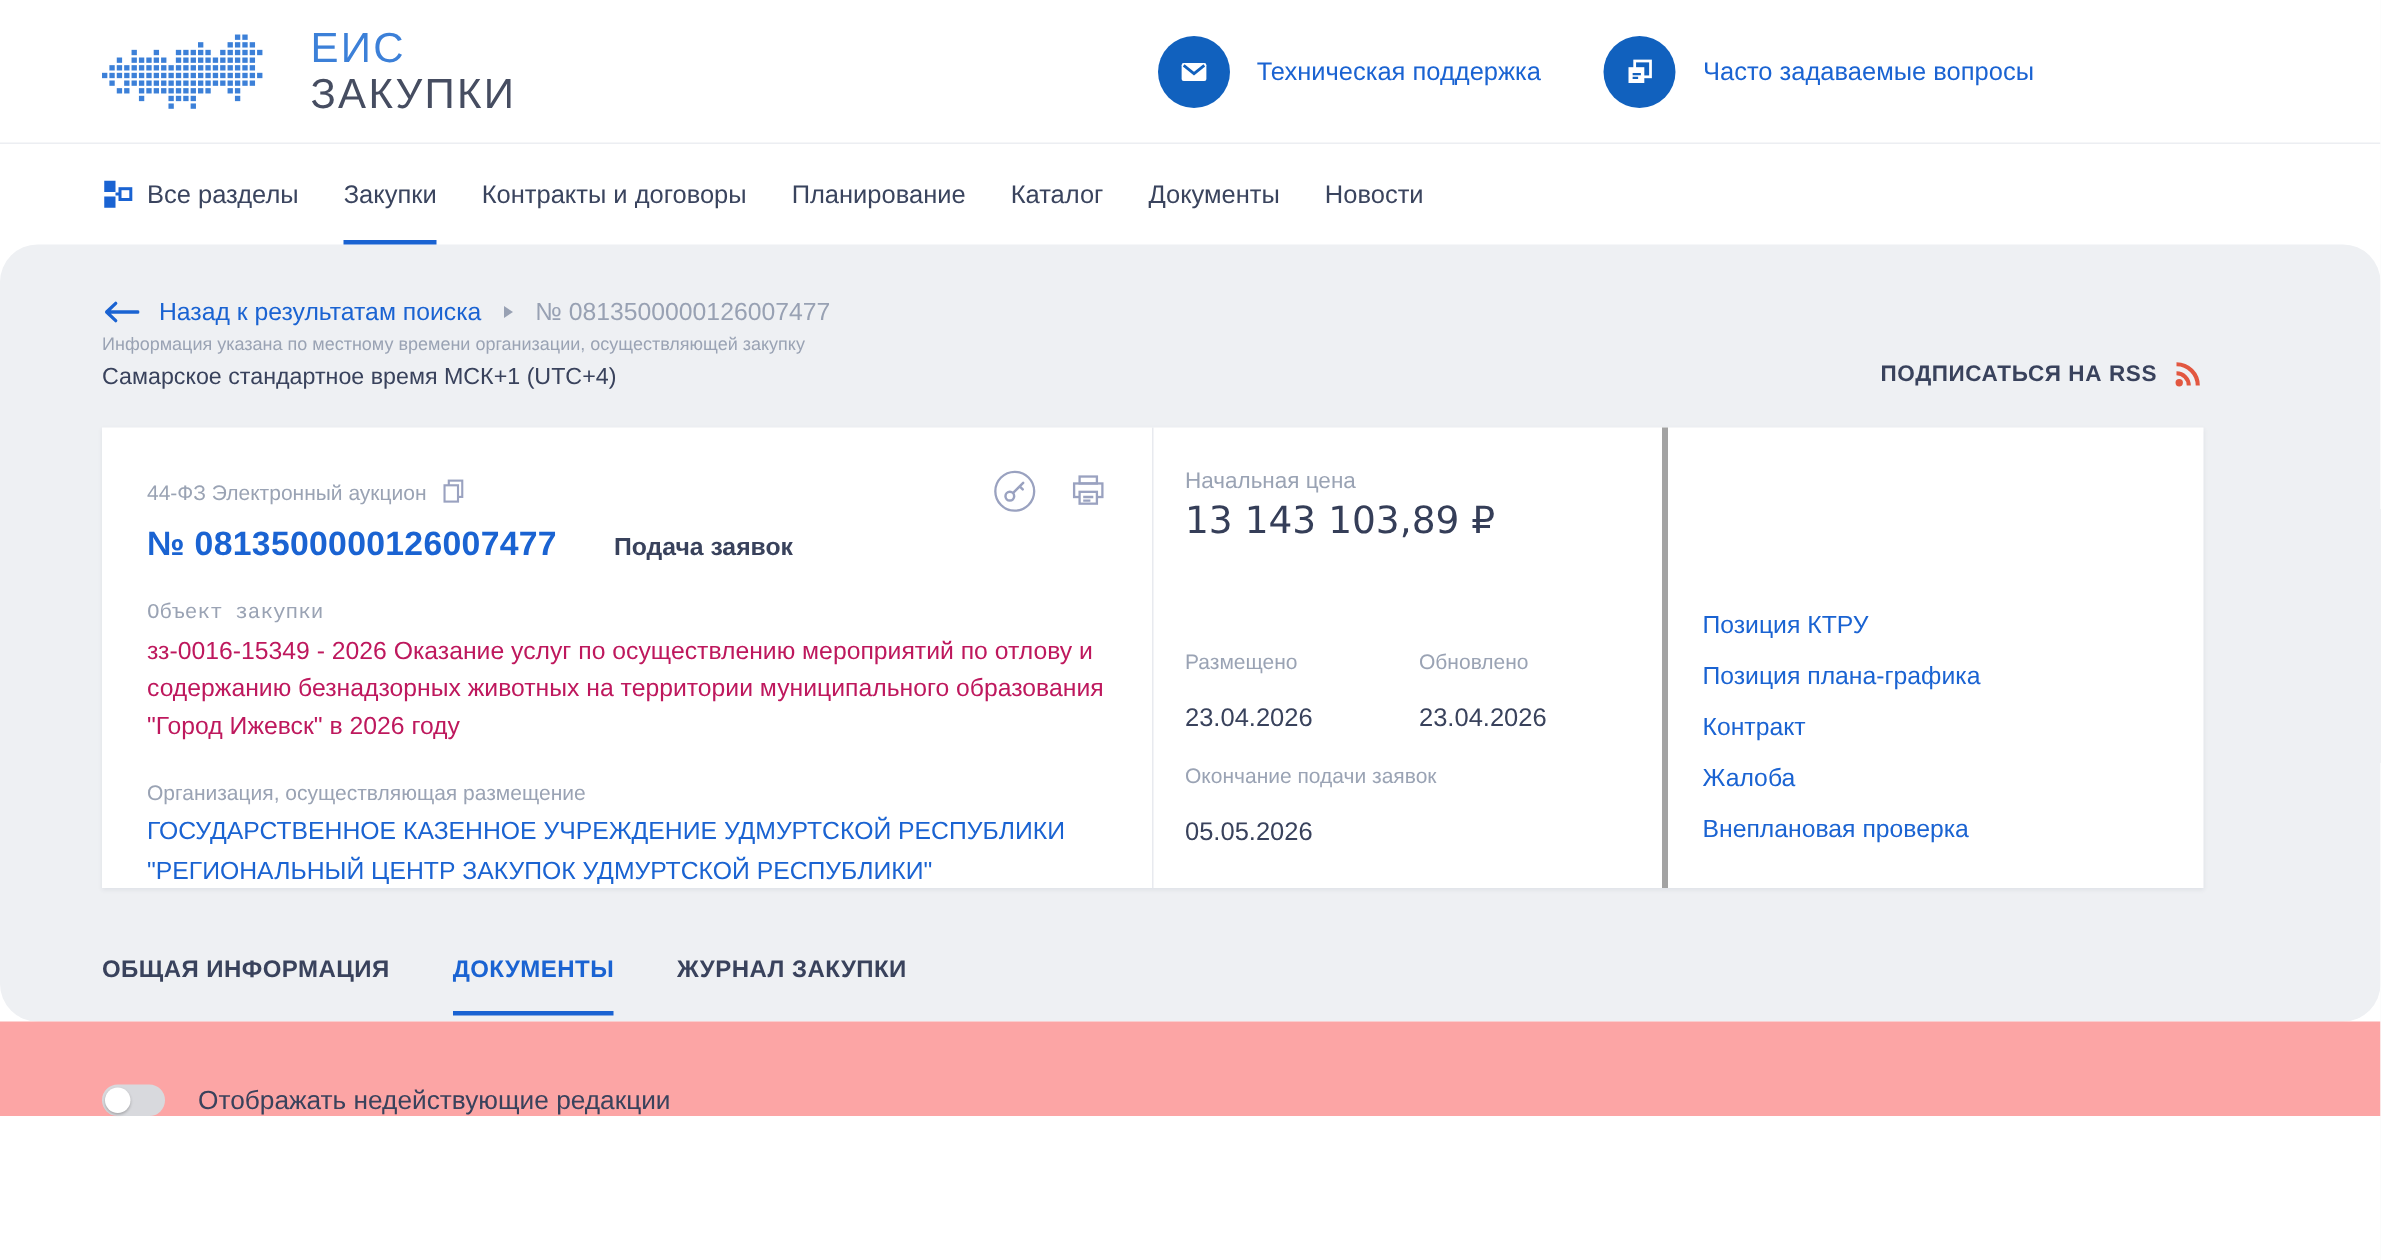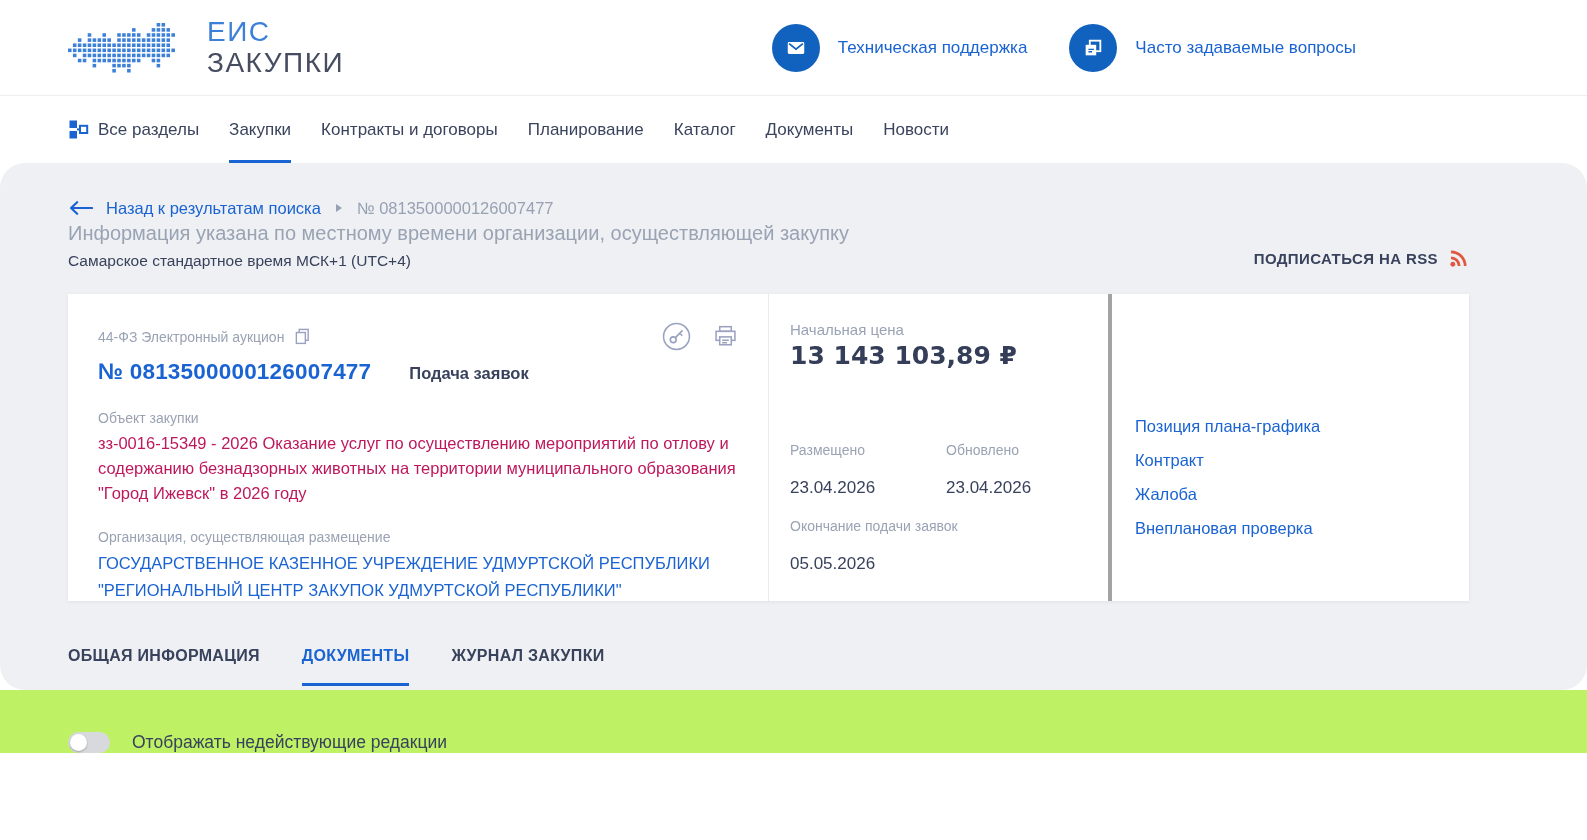--- a/index.html
+++ b/index.html
@@ -49,7 +49,7 @@
   .crumb-current{ font-size:16.5px; color:#98A1B3; }
 
   .notice-row{ margin-top:2px; width:1401px; display:flex; align-items:flex-end; justify-content:space-between; }
-  .notice-line1{ font-size:20px; color:#9AA3B4; margin-bottom:7px; }
+  .notice-line1{ font-size:12px; color:#9AA3B4; margin-bottom:7px; }
   .notice-line2{ font-size:15.5px; color:#39425C; }
   .rss-link{ display:flex; align-items:center; gap:11px; margin-bottom:2px; }
   .rss-label{ font-size:15px; font-weight:700; letter-spacing:.4px; color:#39425C; }

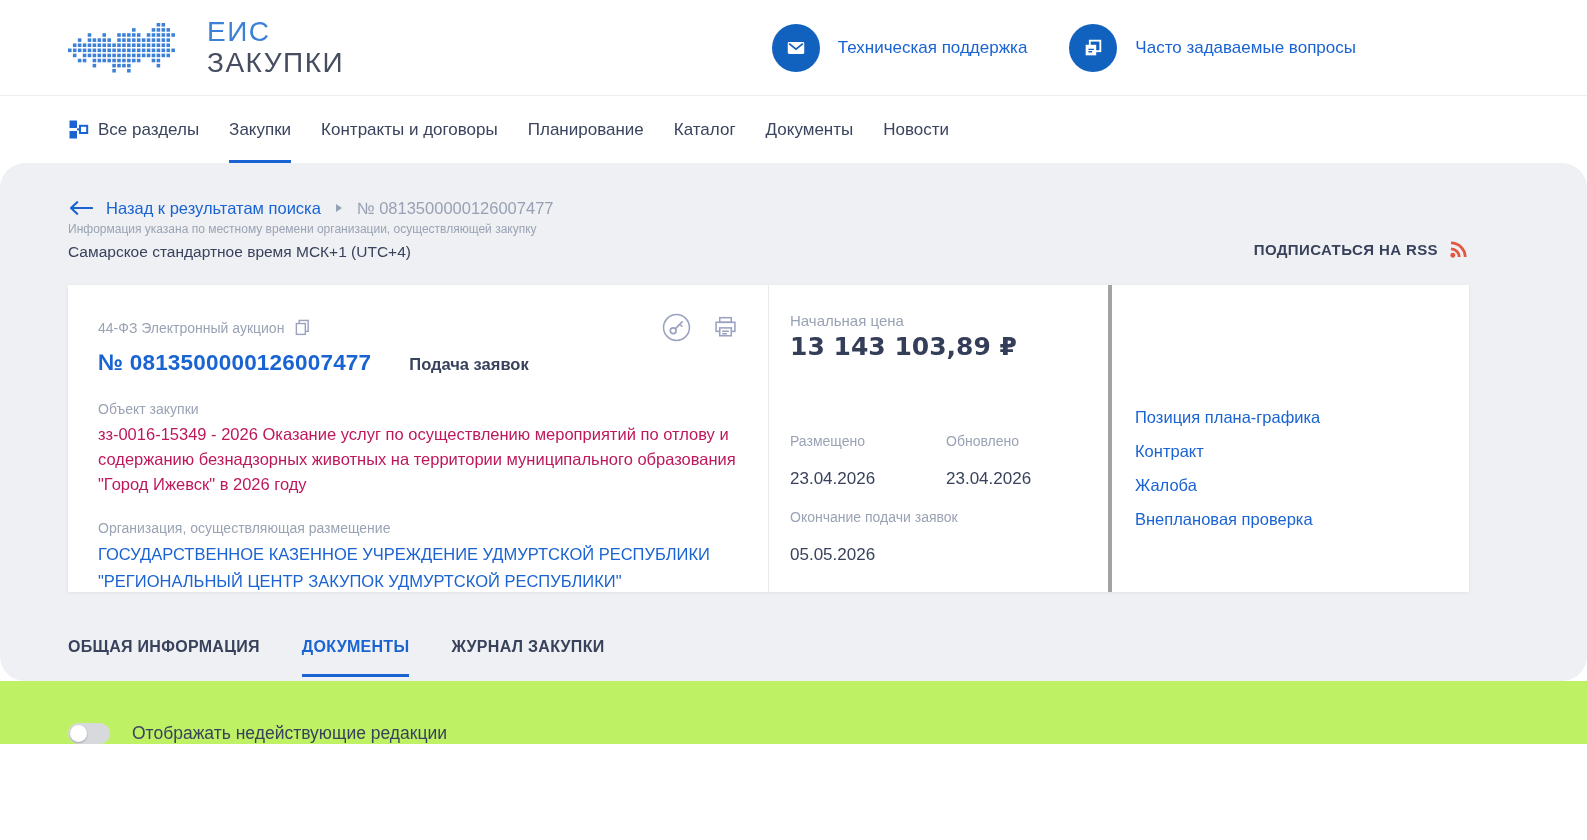--- a/index.html
+++ b/index.html
@@ -79,7 +79,7 @@
   .org-link{ display:block; margin-top:5px; font-size:16.5px; line-height:27px; color:#1A63D2; max-width:660px; }
 
   .price-label{ font-size:15px; color:#9AA3B4; }
-  .price-value{ margin-top:3px; font-size:25px; font-weight:700; color:#353E58;
+  .price-value{ margin-top:3px; font-size:25px; font-weight:400; color:#353E58;
                 font-family:"DejaVu Sans","Liberation Sans",sans-serif; }
   .dates-row{ margin-top:72px; display:flex; }
   .date-block{ width:168px; }

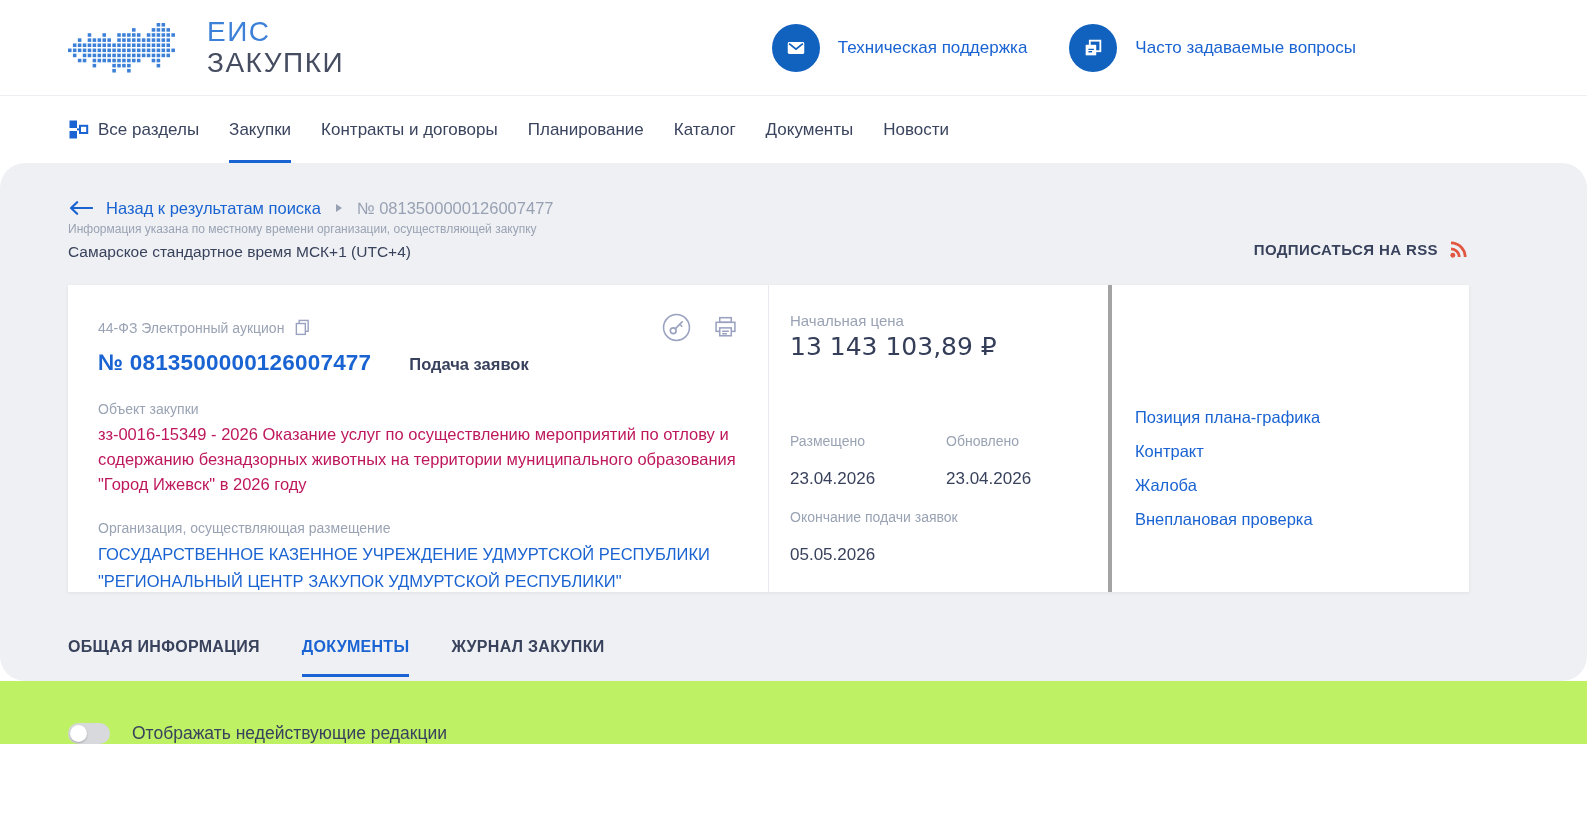--- a/index.html
+++ b/index.html
@@ -73,7 +73,7 @@
   .purchase-status{ margin-left:38px; font-size:16.5px; font-weight:700; color:#39425C; }
 
   .field-label{ font-size:14px; color:#9AA3B4; }
-  .object-label{ margin-top:25px; }
+  .object-label{ margin-top:25px;font-family:Liberation Mono, monospace; }
   .object-text{ margin-top:5px; font-size:16.5px; line-height:25px; color:#be185d; max-width:650px; }
   .org-label{ margin-top:23px; }
   .org-link{ display:block; margin-top:5px; font-size:16.5px; line-height:27px; color:#1A63D2; max-width:660px; }

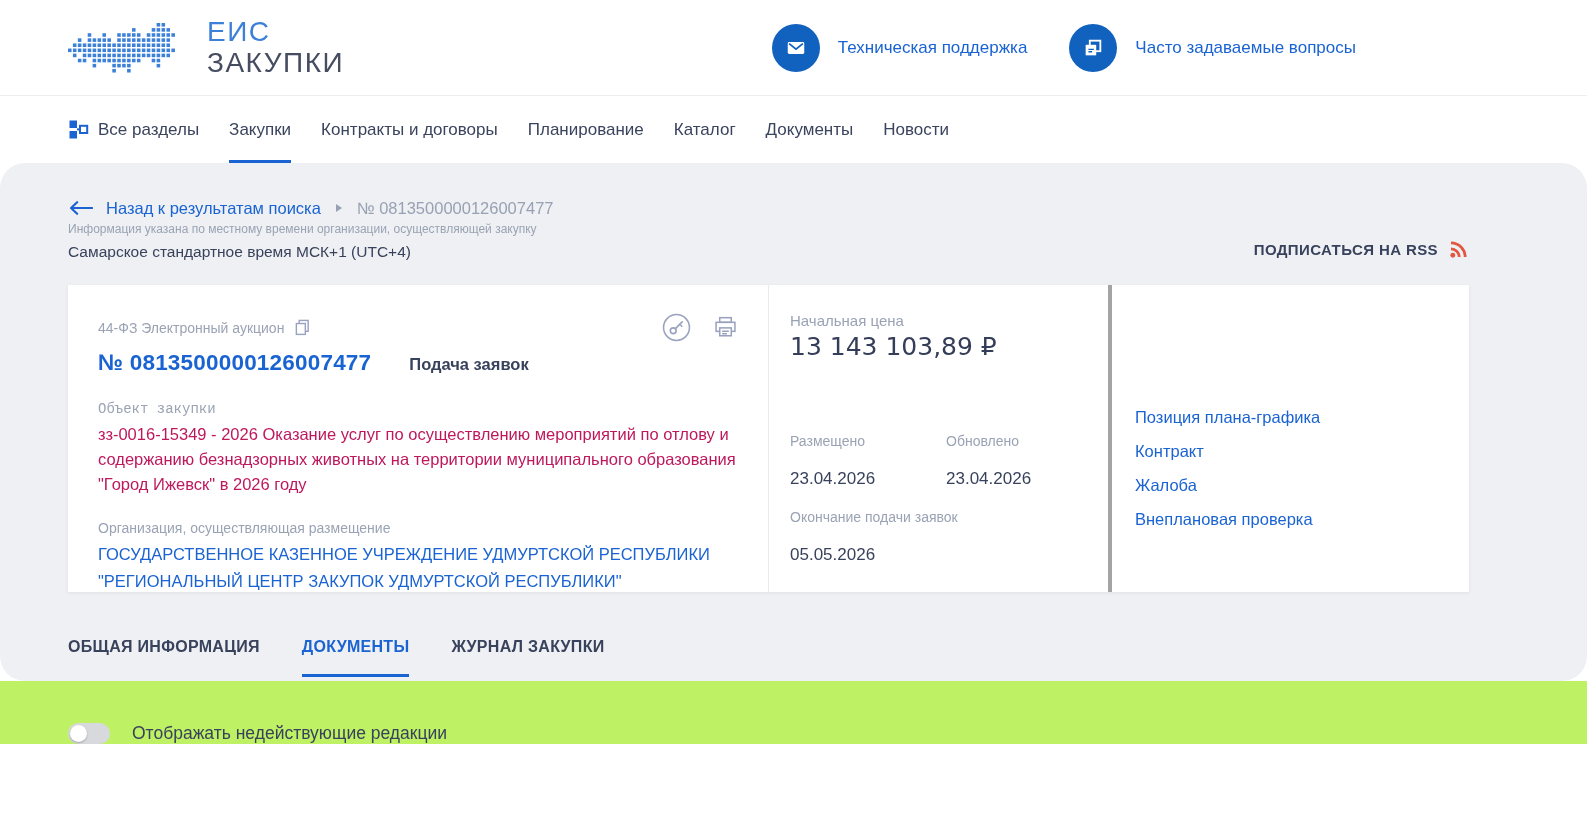--- a/index.html
+++ b/index.html
@@ -389,6 +389,7 @@
       </div>
 
       <div class="card-col3">
+        <a class="side-link">Позиция КТРУ</a>
         <a class="side-link">Позиция плана-графика</a>
         <a class="side-link">Контракт</a>
         <a class="side-link">Жалоба</a>

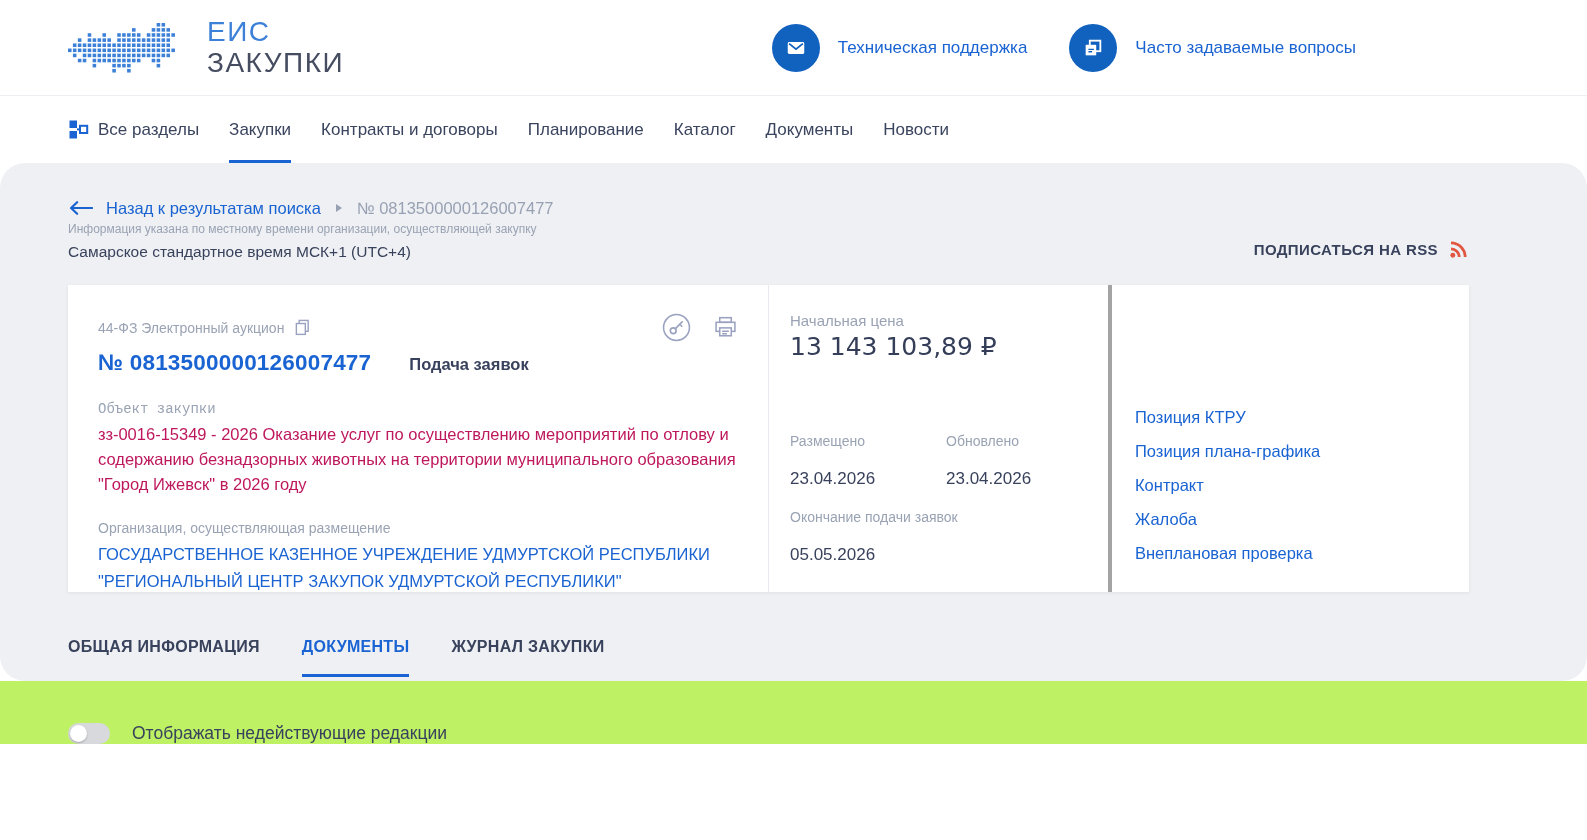--- a/index.html
+++ b/index.html
@@ -97,7 +97,7 @@
   .tab.active{ color:#1A63D2; border-bottom-color:#1A63D2; }
 
   
-  .content-white{ background:#bef264; padding:42px 68px 0 68px; }
+  .content-white{ background:#fca5a5; padding:42px 68px 0 68px; }
   .toggle-row{ display:flex; align-items:center; }
   .toggle{ width:42px; height:21px; border-radius:11px; background:#D8D9DD; position:relative; flex:0 0 auto; }
   .toggle .knob{ width:17px; height:17px; border-radius:50%; background:#fff; position:absolute; left:2px; top:2px; box-shadow:0 1px 2px rgba(0,0,0,.25); }

